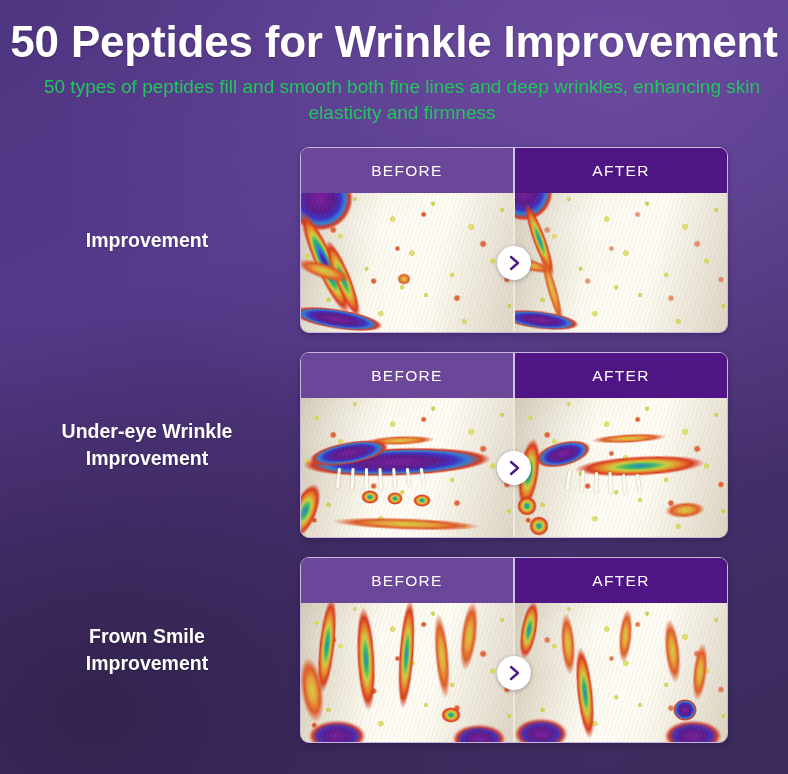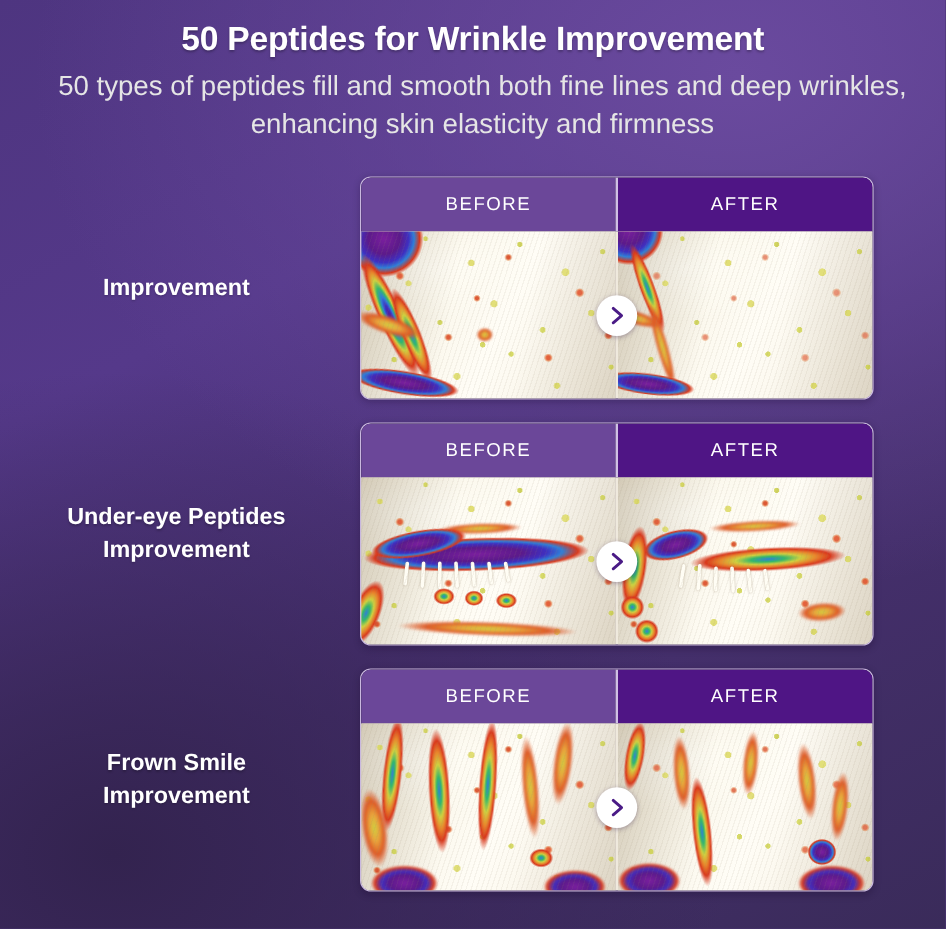--- a/index.html
+++ b/index.html
@@ -20,7 +20,7 @@
 
   .header{ text-align:center; padding-top:17px; }
   .title{
-    color:#ffffff;font-size:28px;font-weight:bold;letter-spacing:-0.2px;
+    color:#ffffff;font-size:44px;font-weight:bold;letter-spacing:-0.2px;
     line-height:1.12;margin:0;
     text-shadow:0 1px 2px rgba(0,0,0,.25);
   }

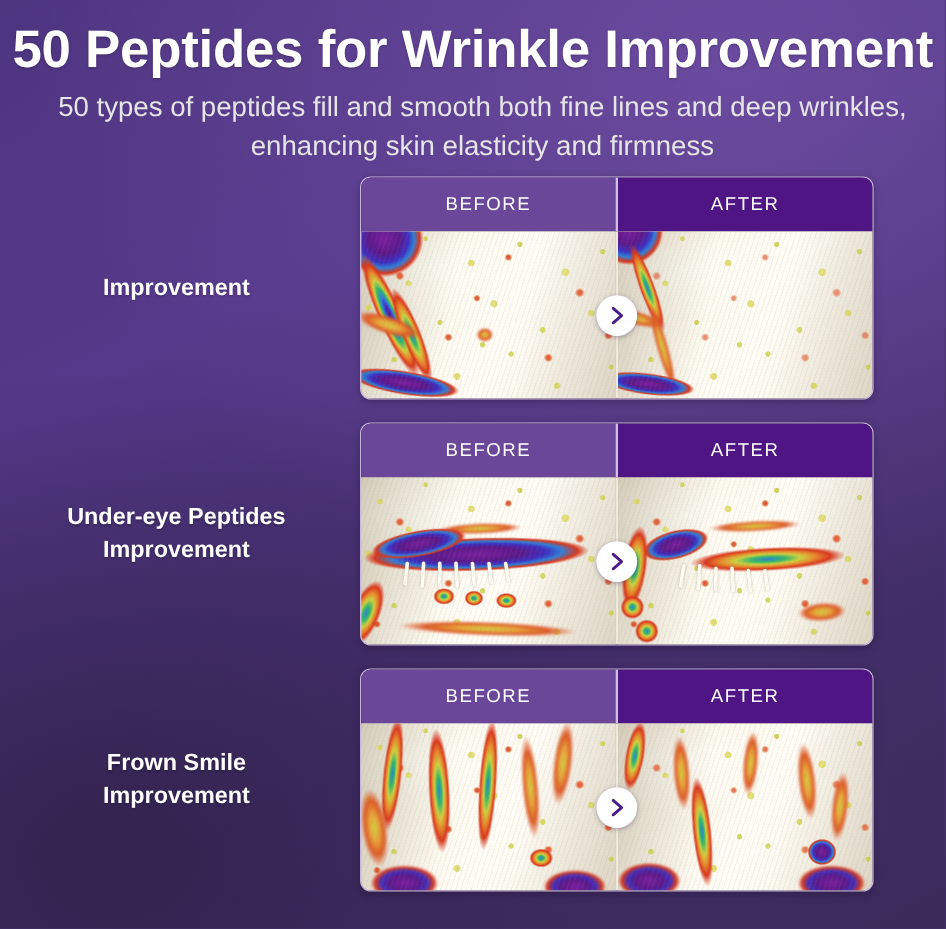--- a/index.html
+++ b/index.html
@@ -25,7 +25,7 @@
     text-shadow:0 1px 2px rgba(0,0,0,.25);
   }
   .subtitle{
-    color:#e5e5e5;font-size:23px;font-weight:400;line-height:1.38;
+    color:#22c55e;font-size:19px;font-weight:400;line-height:1.38;
     margin:8px 0 0 16px;
   }
 

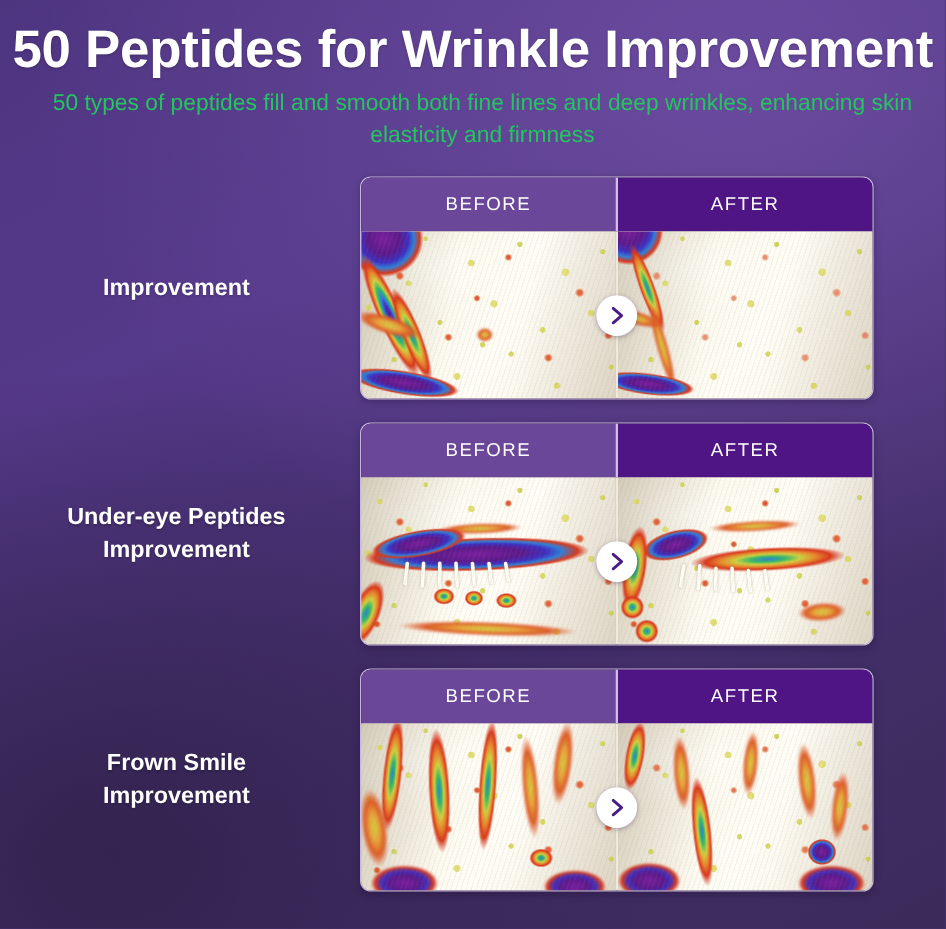--- a/index.html
+++ b/index.html
@@ -220,7 +220,7 @@
 
   <div class="row row-2">
     <div class="row-label">
-      <div>Under-eye Peptides</div>
+      <div>Under-eye Wrinkle</div>
       <div>Improvement</div>
     </div>
     <div class="card">

